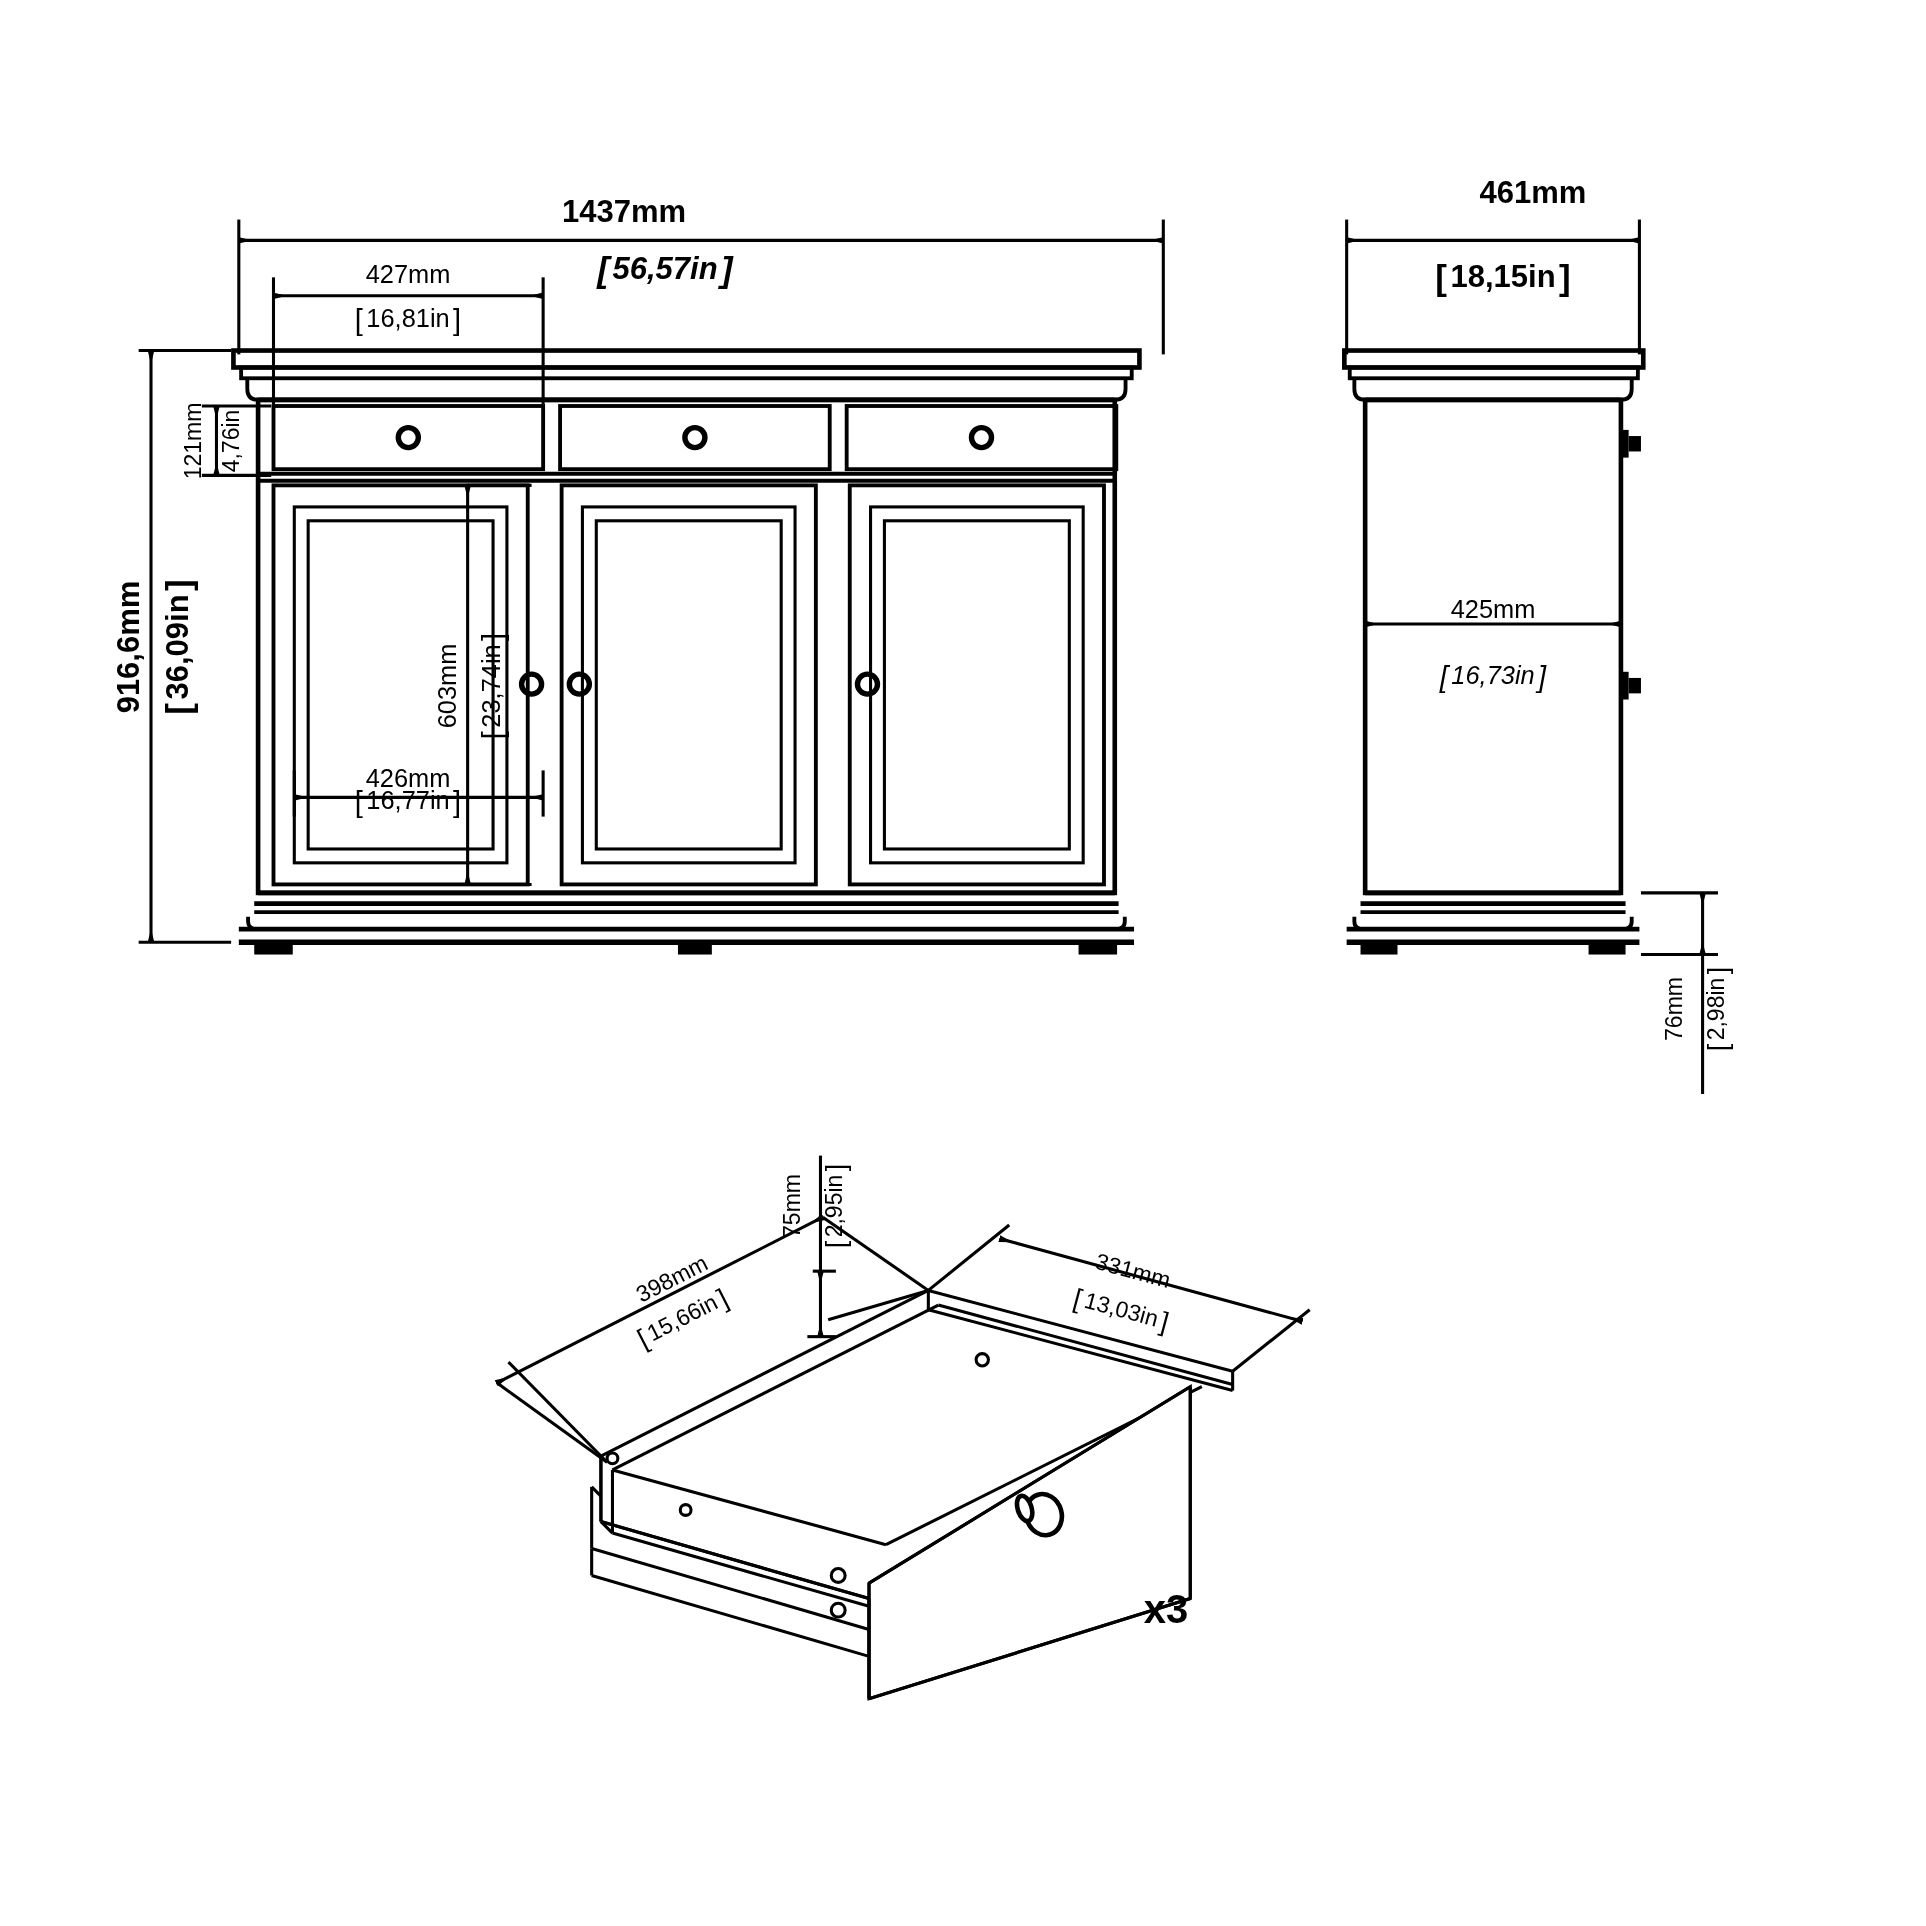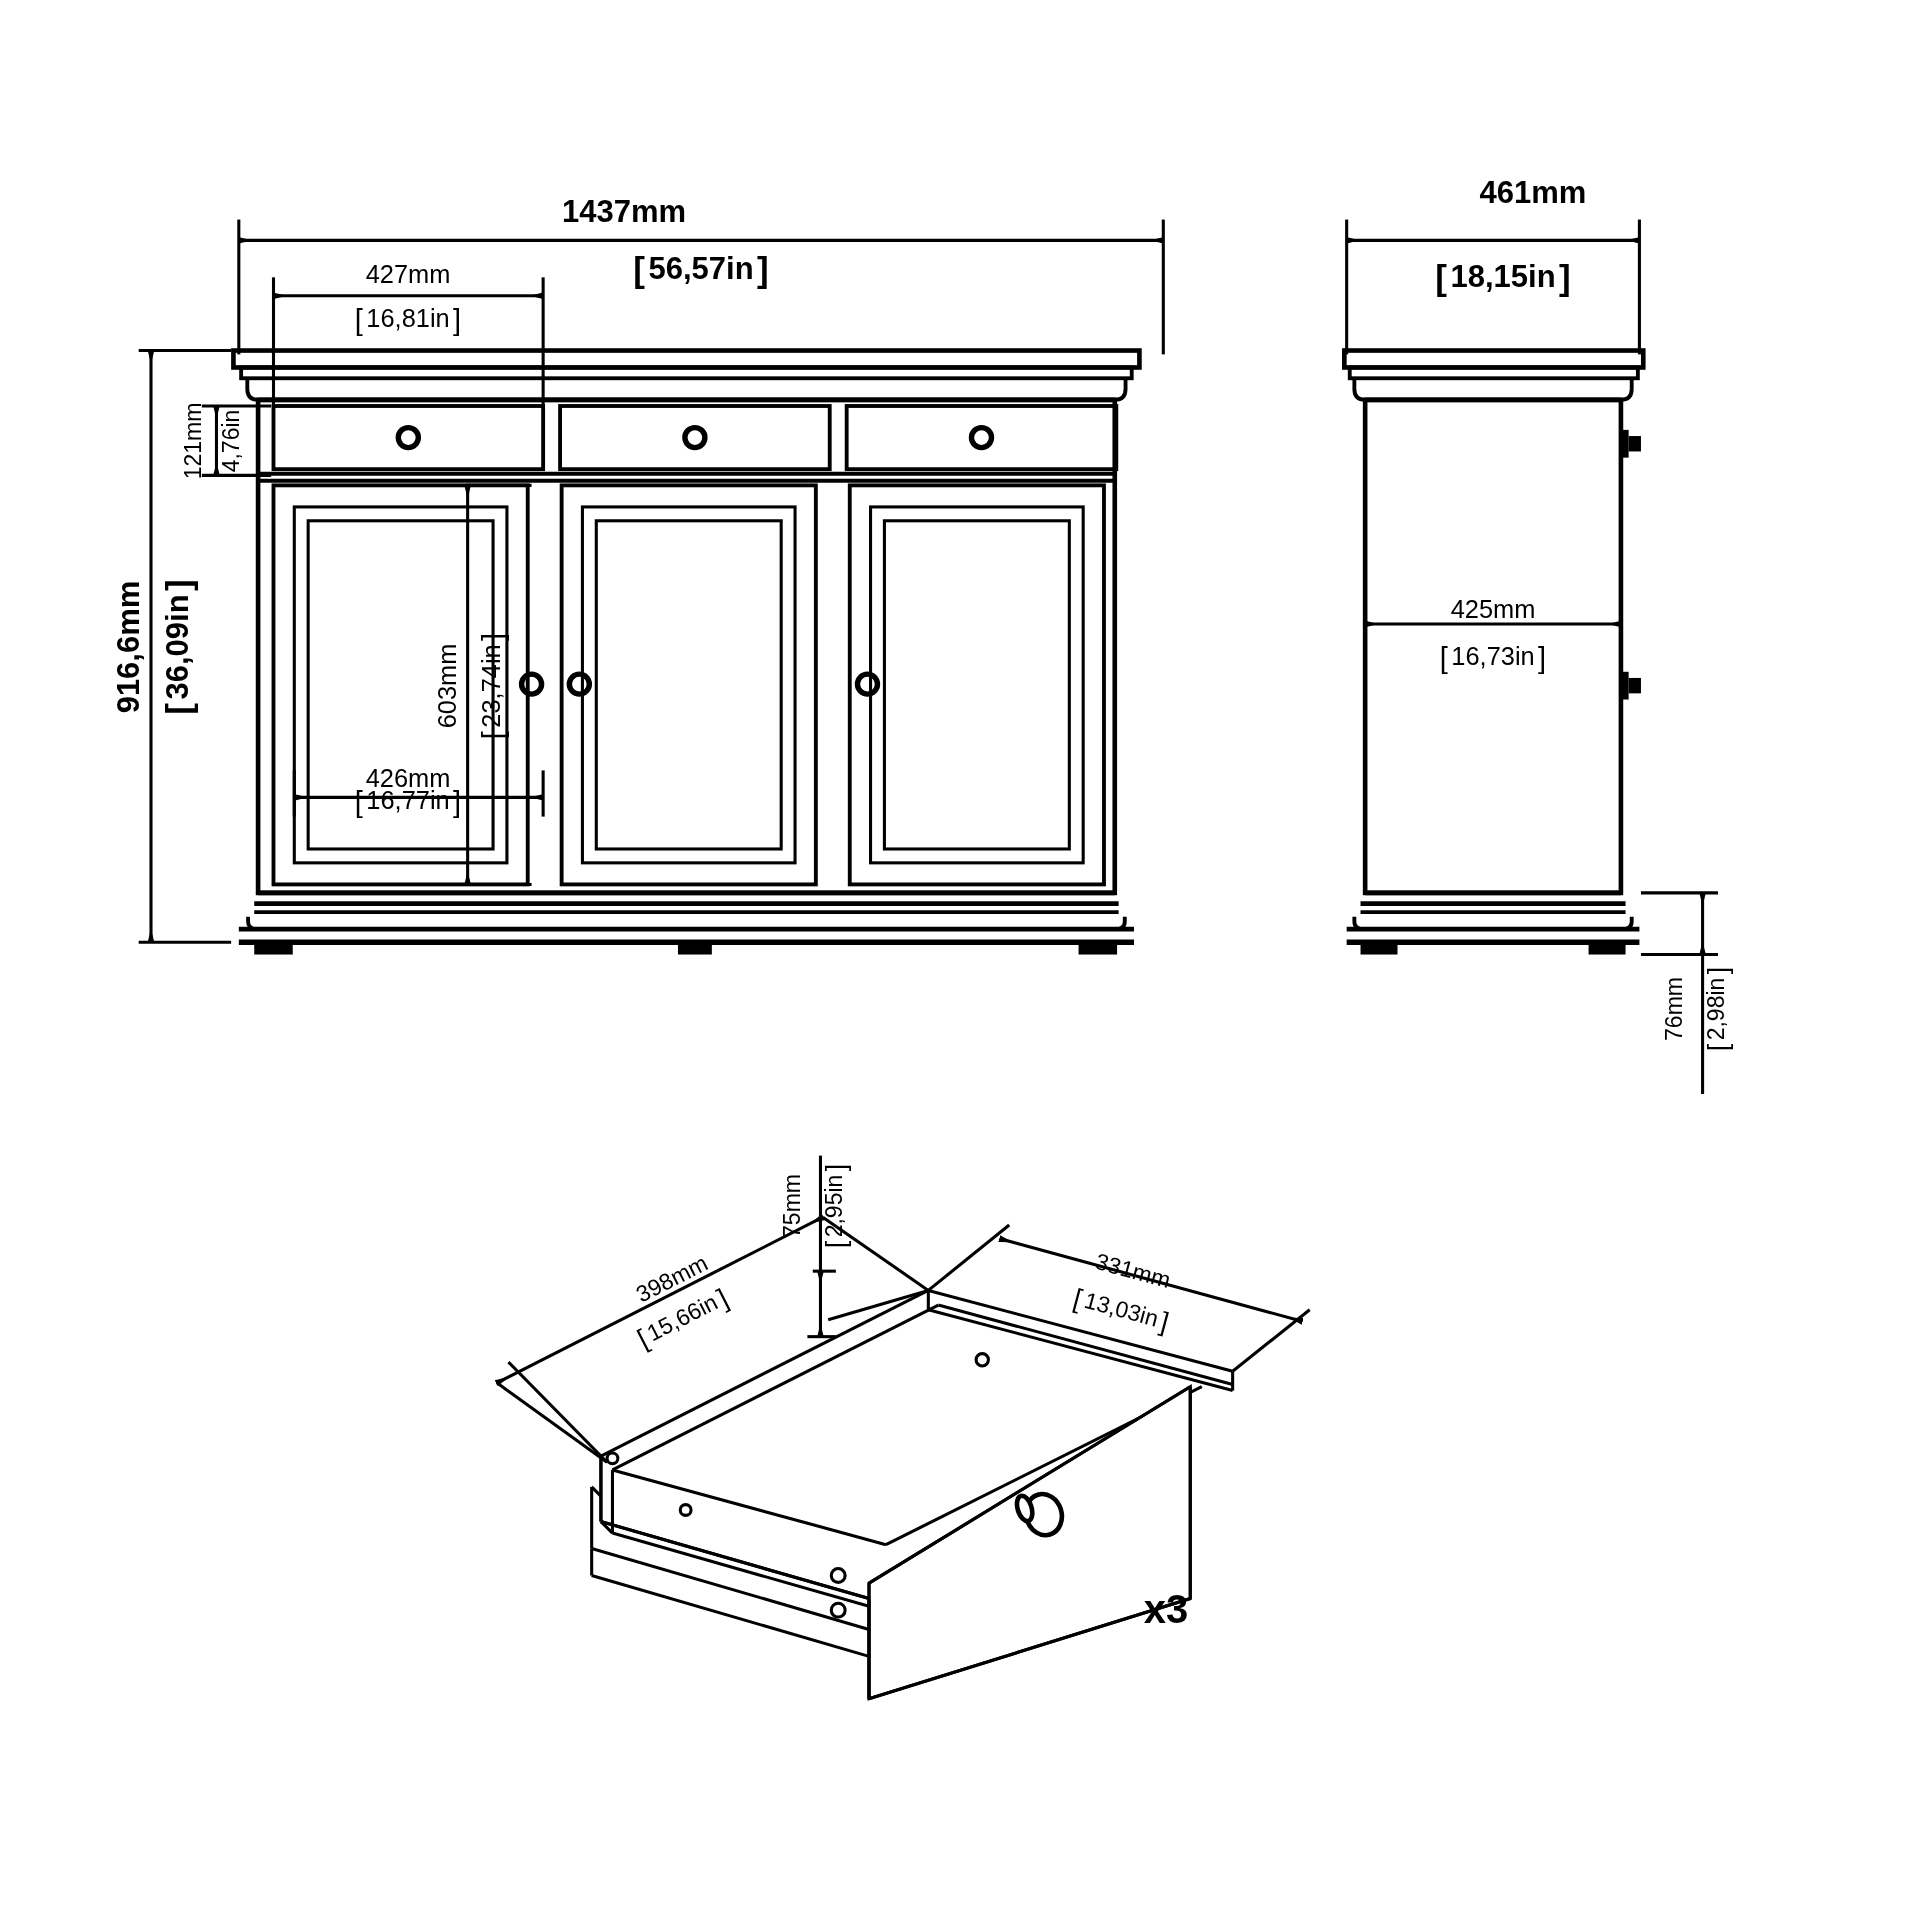--- a/index.html
+++ b/index.html
@@ -273,7 +273,7 @@
 </svg>
 
 <div style="position:absolute;left:624px;top:199px;transform:translate(-50%,-50%);white-space:nowrap;margin-top:13px;" class="big">1437mm</div>
-<div style="position:absolute;left:701px;top:270px;transform:translate(-50%,-50%);white-space:nowrap;">
+<div style="position:absolute;left:665px;top:270px;transform:translate(-50%,-50%);white-space:nowrap;font-style:italic;">
   <span class="big" style="font-size:35px;vertical-align:-3.1px;">[</span>
   <span class="big">56,57in</span>
   <span class="big" style="font-size:35px;vertical-align:-3.1px;">]</span>

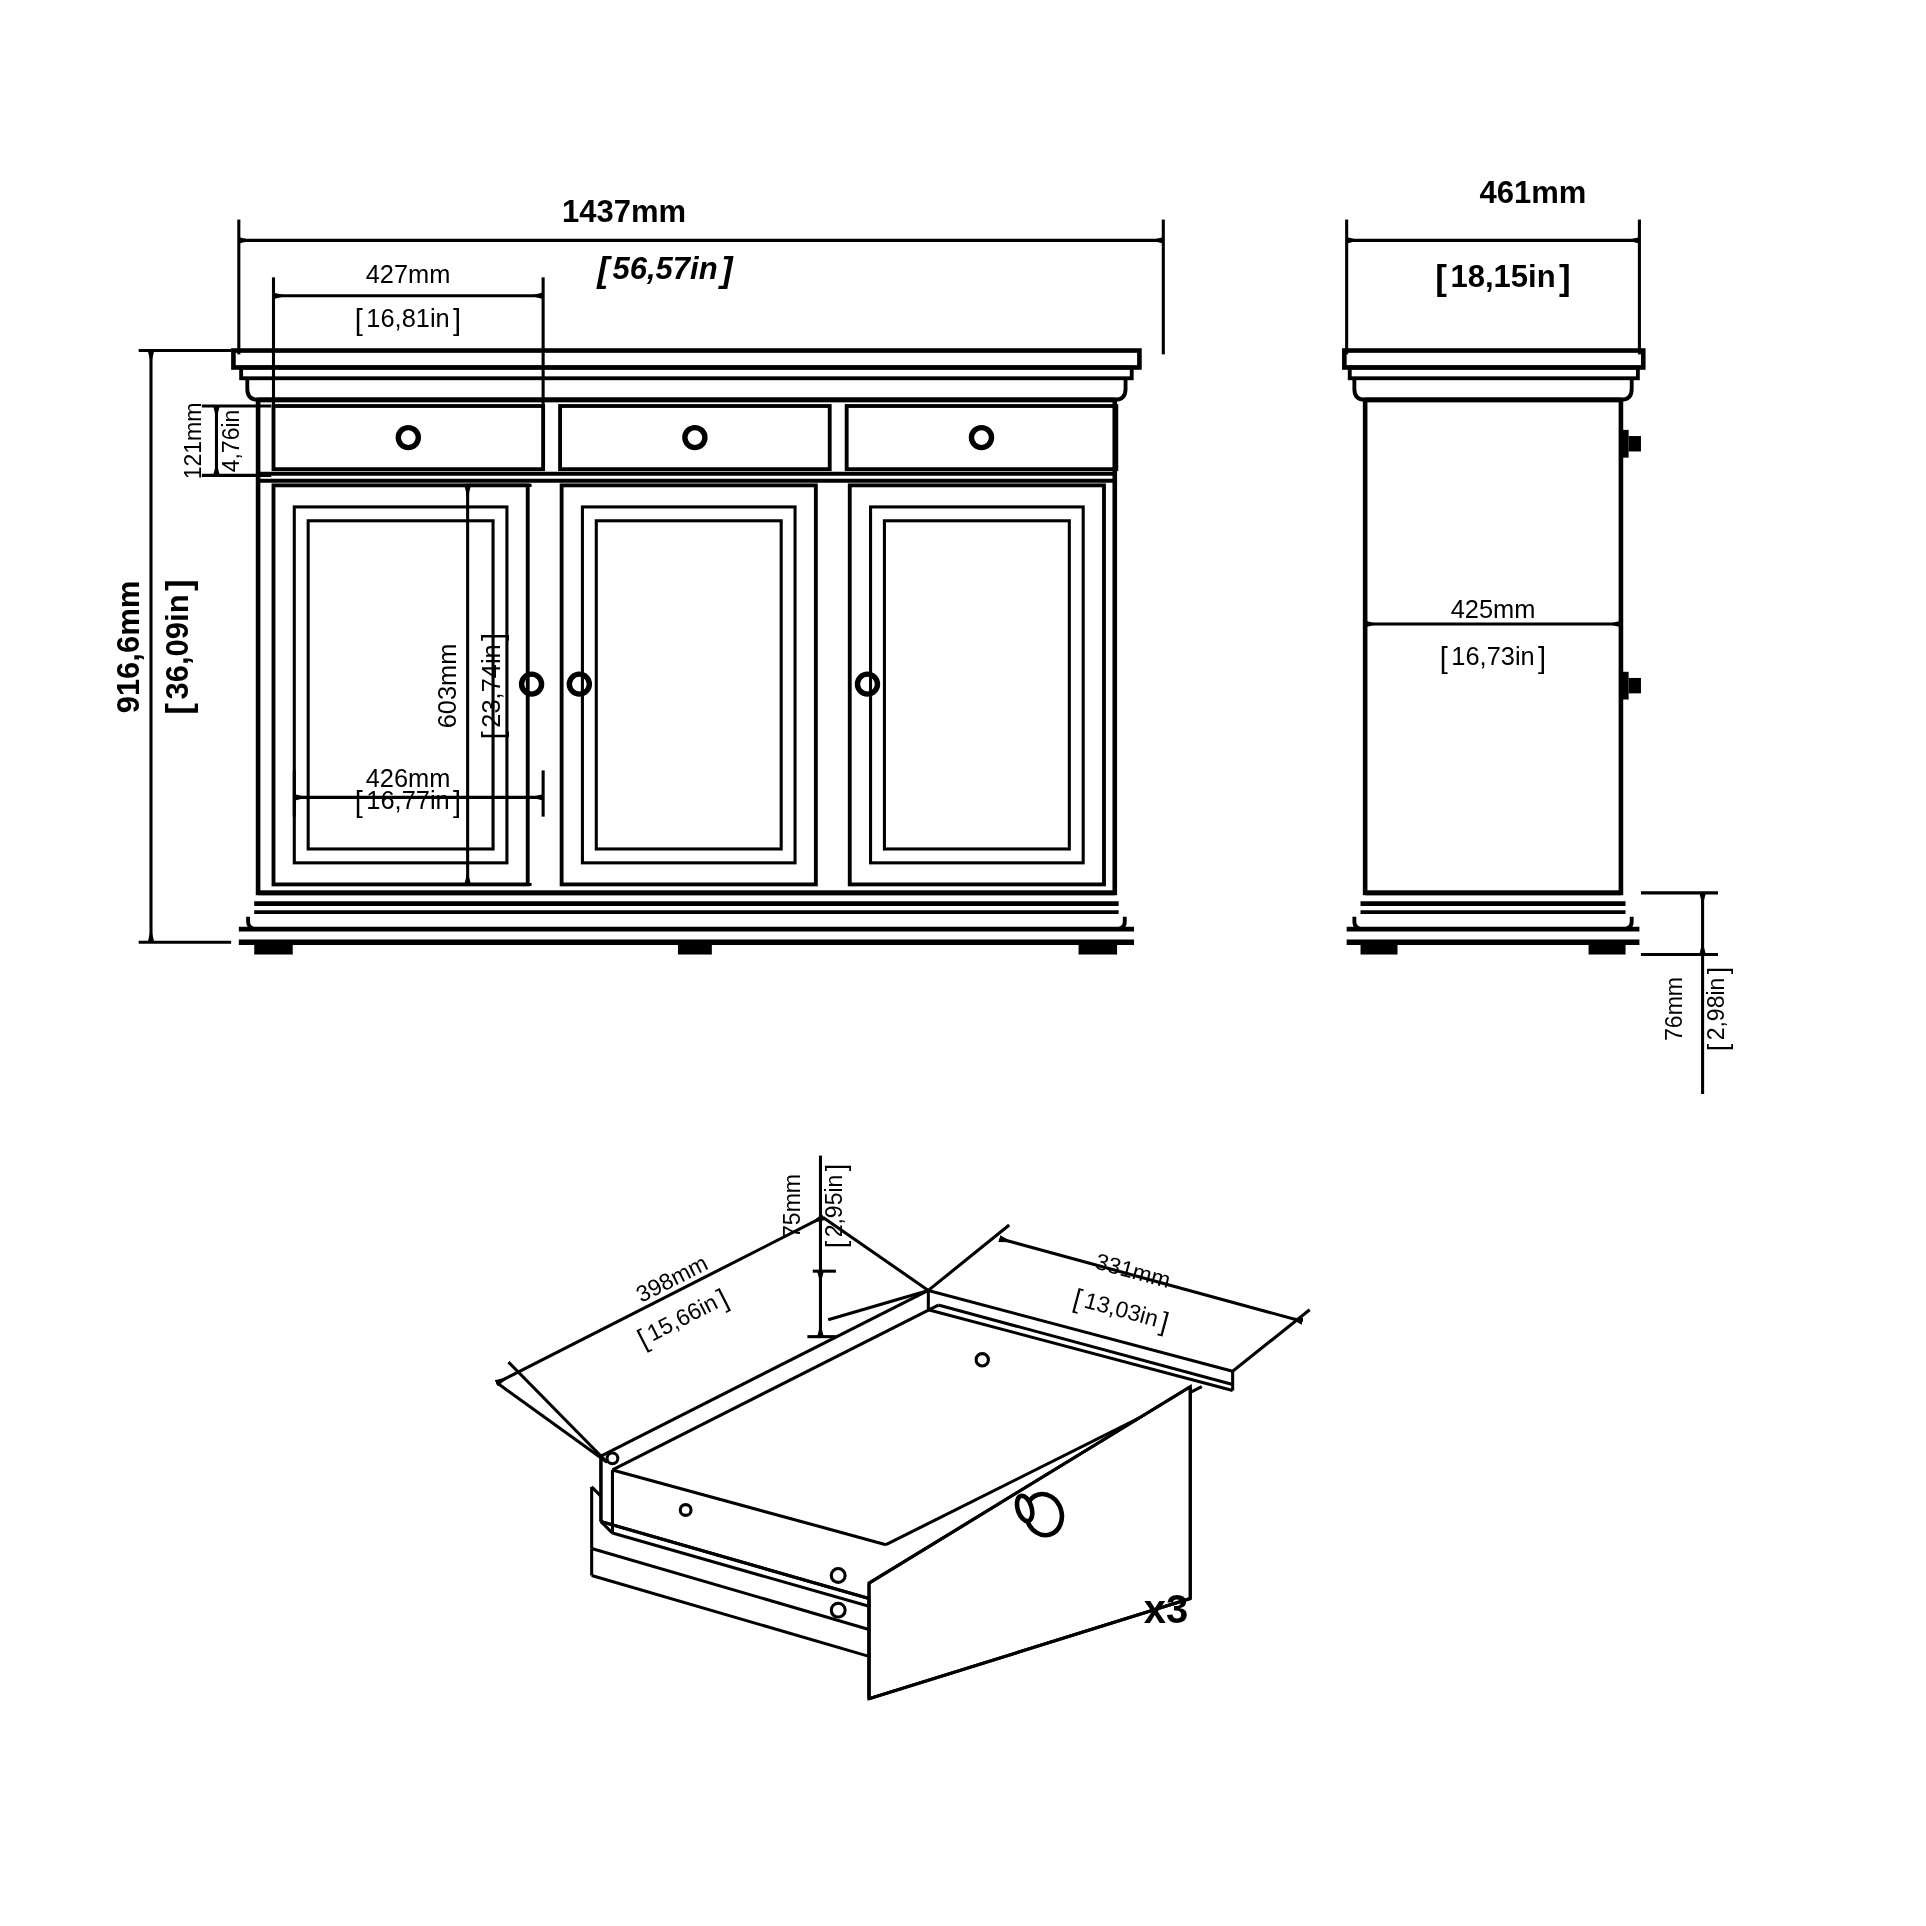--- a/index.html
+++ b/index.html
@@ -318,7 +318,7 @@
 </div>
 
 <div style="position:absolute;left:1493px;top:609px;transform:translate(-50%,-50%);white-space:nowrap;" class="med">425mm</div>
-<div style="position:absolute;left:1493px;top:658px;transform:translate(-50%,-50%);white-space:nowrap;">
+<div style="position:absolute;left:1493px;top:677px;transform:translate(-50%,-50%);white-space:nowrap;font-style:italic;">
   <span class="med" style="font-size:29px;vertical-align:-2.3px;">[</span>
   <span class="med">16,73in</span>
   <span class="med" style="font-size:29px;vertical-align:-2.3px;">]</span>

